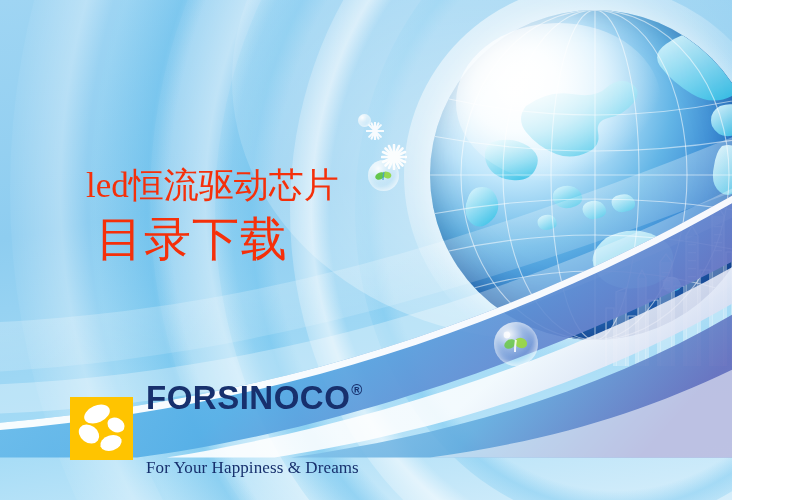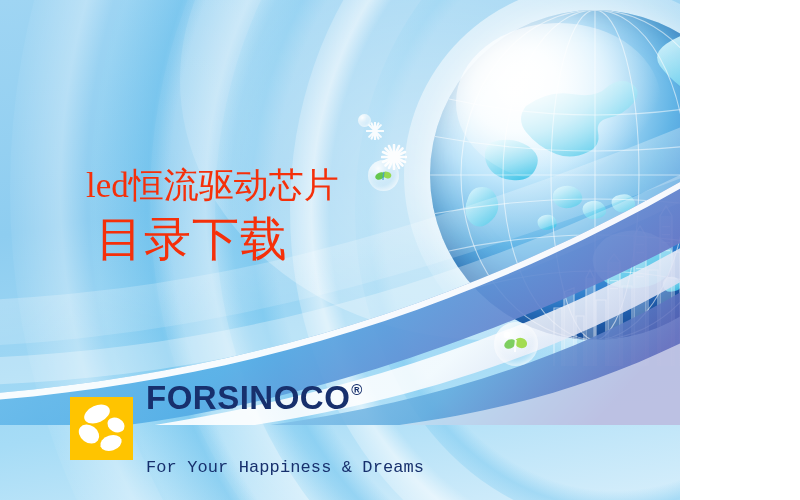--- a/index.html
+++ b/index.html
@@ -13,7 +13,7 @@
 
   #banner {
     position: relative;
-    width: 680px;
+    width: 732px;
     height: 500px;
     overflow: hidden;
     background: linear-gradient(170deg, #9fd5f3 0%, #8ecdf0 38%, #a6dcf6 72%, #d6eefb 100%);

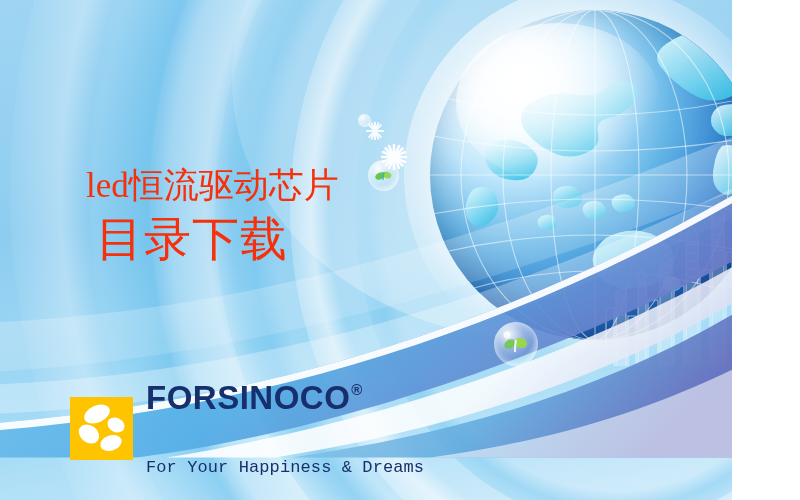--- a/index.html
+++ b/index.html
@@ -190,7 +190,7 @@
   }
   .tagline {
     color: #17306d;
-    font-family: Liberation Mono, monospace;
+    font-family: Liberation Serif, serif;
     font-size: 17px;
     margin-top: 5px;
     white-space: nowrap;

